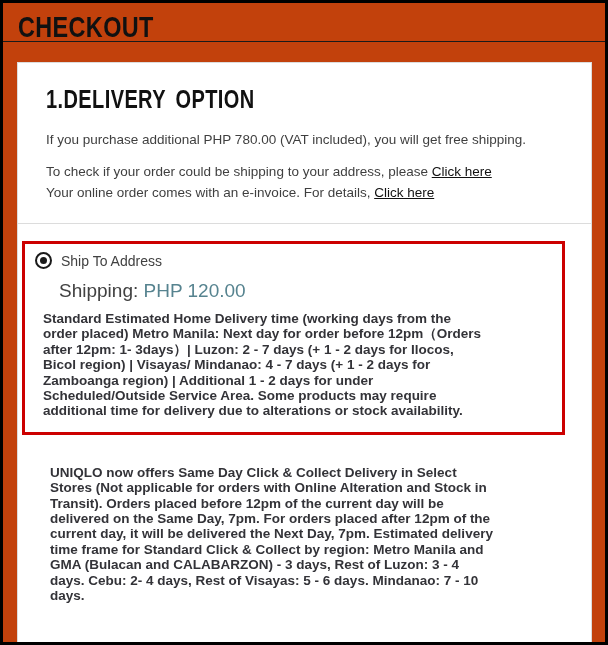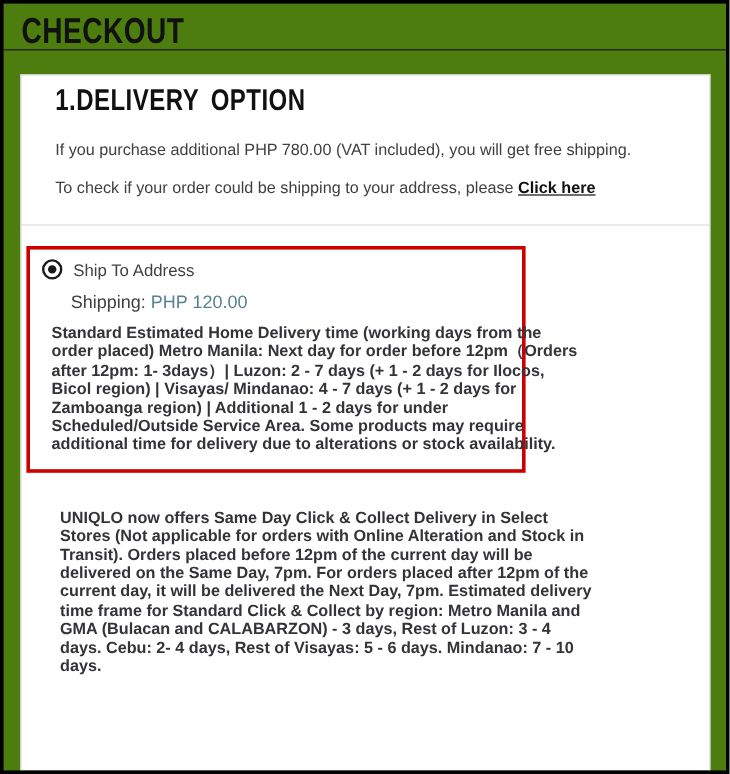--- a/index.html
+++ b/index.html
@@ -10,7 +10,7 @@
     position: relative;
     width: 608px;
     height: 645px;
-    background: #4d7c0f;
+    background: #c2410c;
     border: 3px solid #000000;
     overflow: hidden;
   }

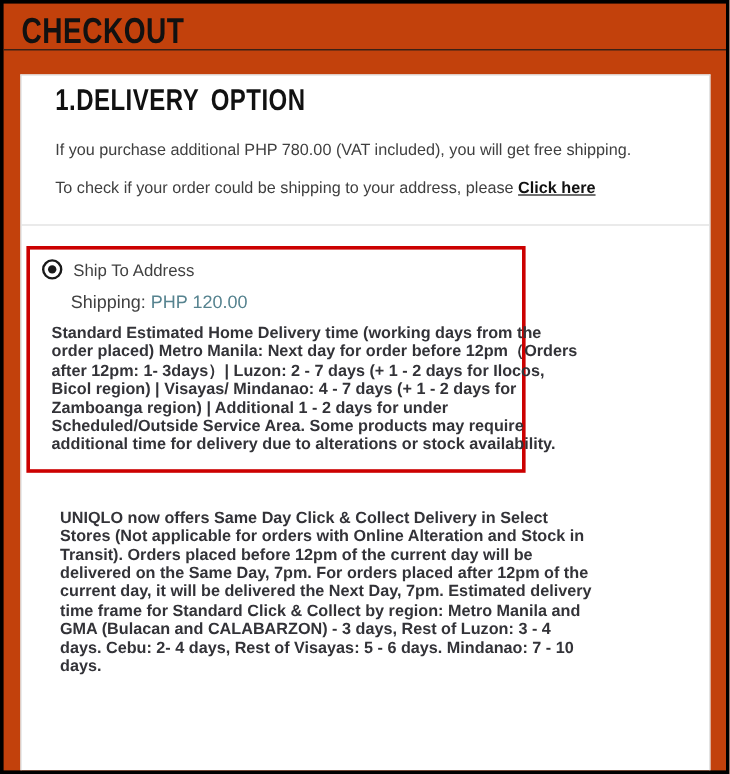--- a/index.html
+++ b/index.html
@@ -42,7 +42,7 @@
     border: 1px solid #dcdcdc;
     border-bottom: none;
     background: #ffffff;
-    padding: 7px 20px 0 28px;
+    padding: 22px 20px 0 28px;
   }
 
   .section-heading {

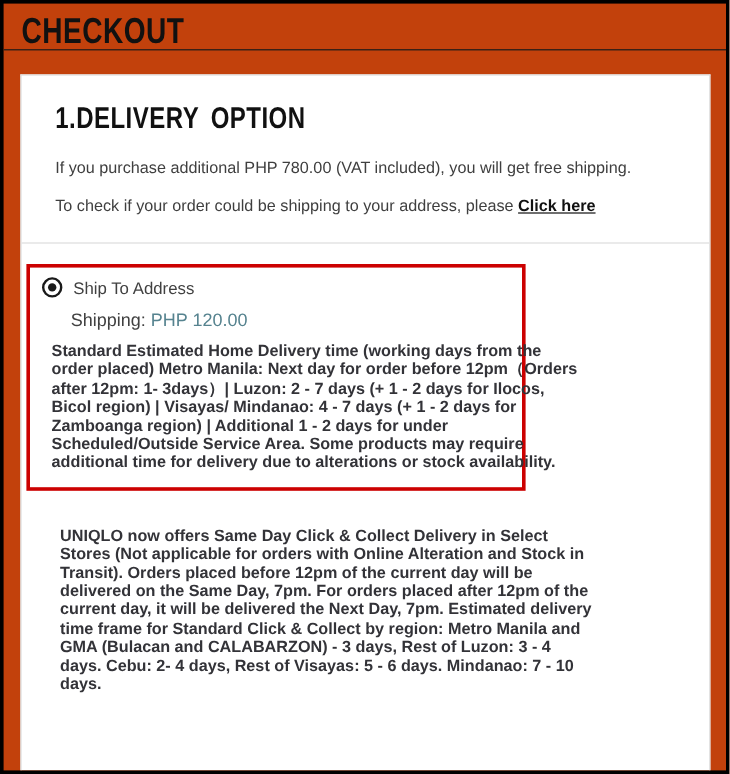--- a/index.html
+++ b/index.html
@@ -66,7 +66,7 @@
   .note-line { margin-top: 12px; font-size: 13.5px; color: #3f3f3f; line-height: 21px; }
   .note-line.second { margin-top: 0; }
   .inline-link {
-    font-weight: bold;
+    font-weight: normal;
     color: #111111;
     text-decoration: underline;
     cursor: pointer;

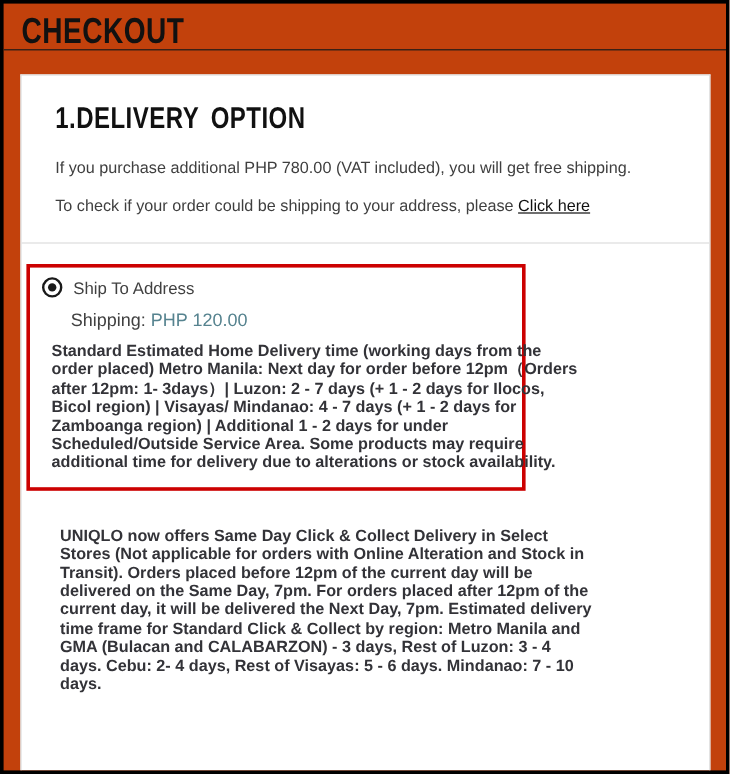--- a/index.html
+++ b/index.html
@@ -148,6 +148,7 @@
 
     <p class="note-line"><span>To check if your order could be shipping to your address, please </span><span class="inline-link">Click here</span></p>
 
+    <p class="note-line second"><span>Your online order comes with an e-invoice. For details, </span><span class="inline-link">Click here</span></p>
 
     <div class="panel-divider"></div>
 

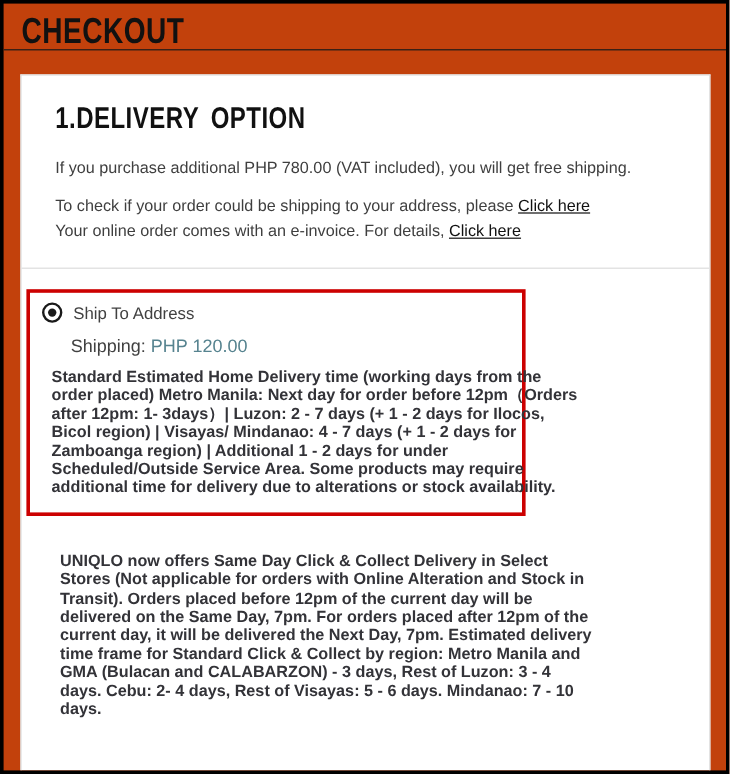--- a/index.html
+++ b/index.html
@@ -80,7 +80,7 @@
   
   .option-box {
     margin: 17px 0 0 -24px;
-    width: 416px;
+    width: 543px;
     border: 3px solid #cc0000;
     padding: 8px 10px 13px 10px;
   }

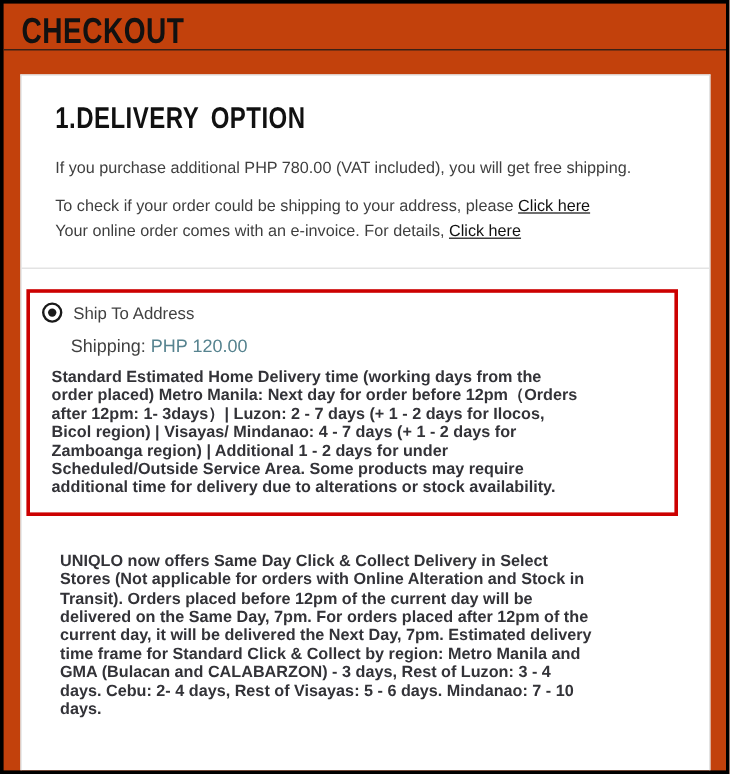--- a/index.html
+++ b/index.html
@@ -116,7 +116,7 @@
     cursor: pointer;
   }
 
-  .shipping-row { margin: 11px 0 0 22px; font-size: 15px; color: #414141; }
+  .shipping-row { margin: 11px 0 0 22px; font-size: 19px; color: #414141; }
   .option-box .shipping-row { margin-left: 24px; }
   .shipping-value { color: #56838f; }
 

